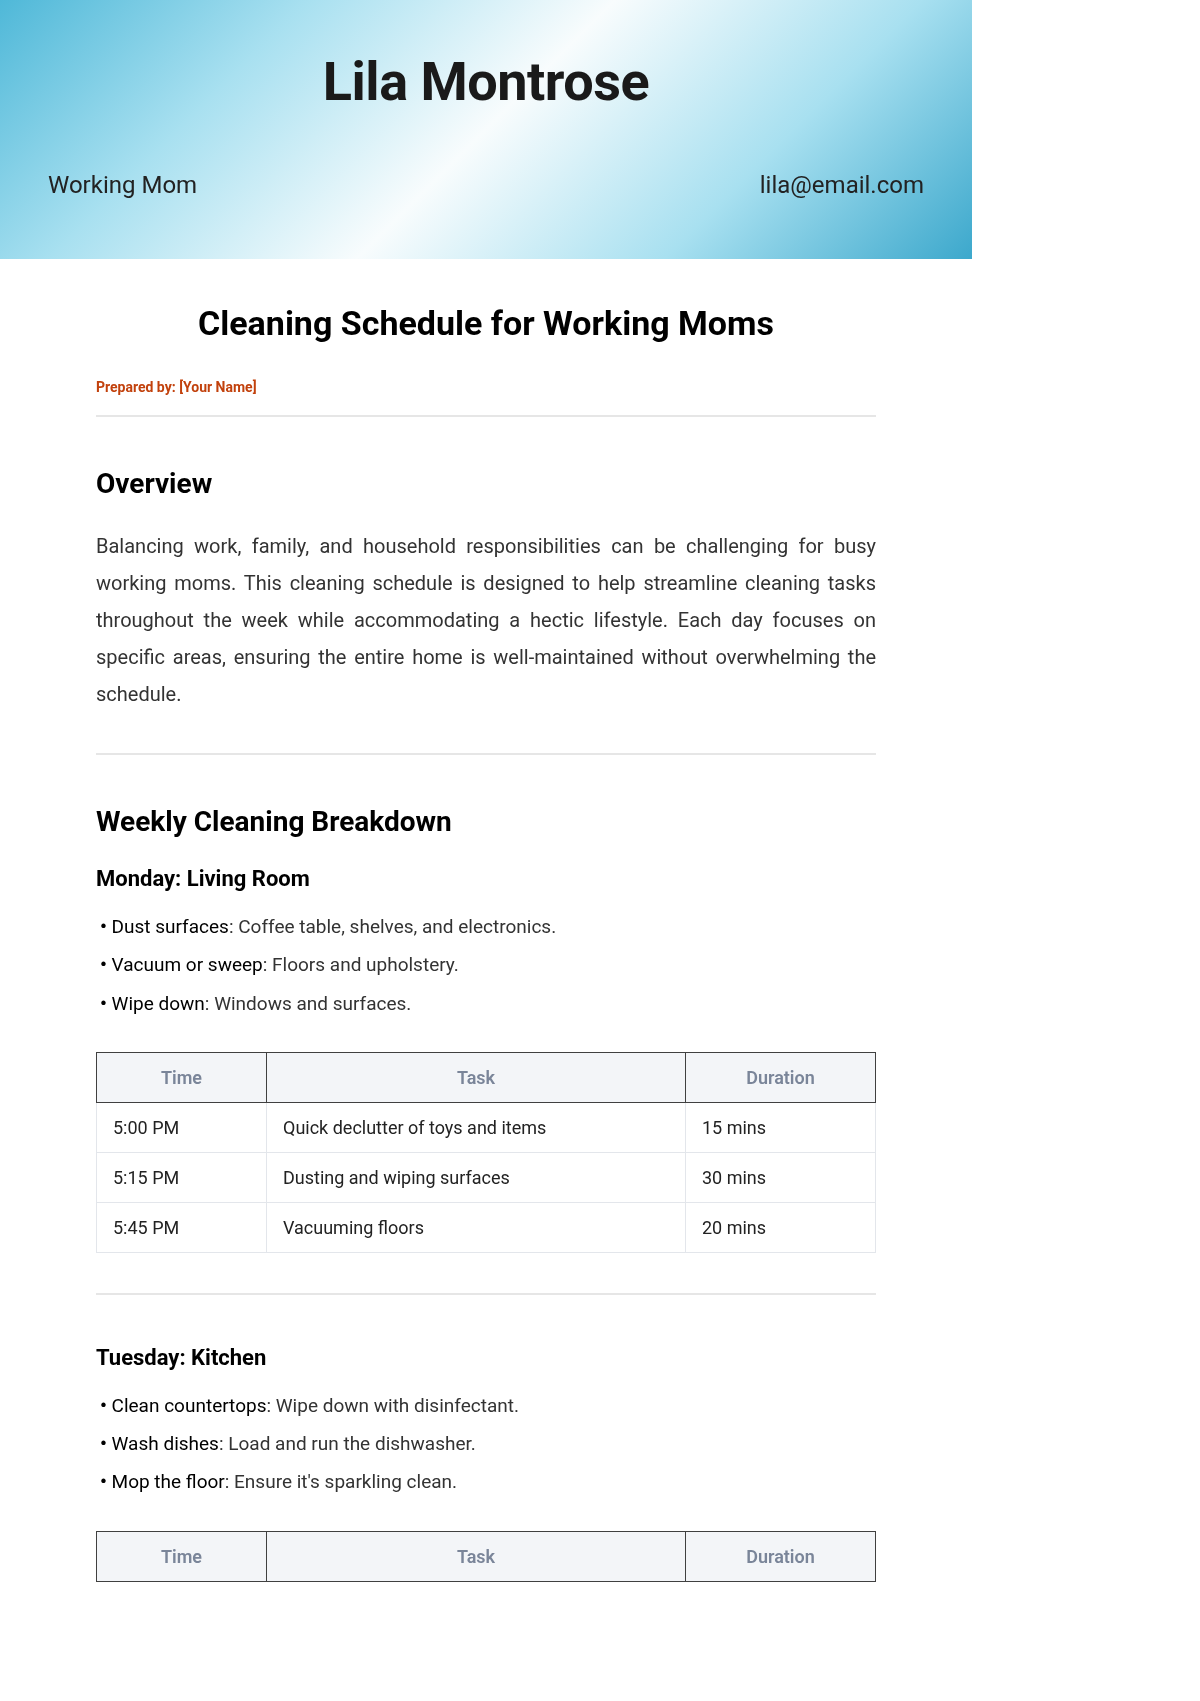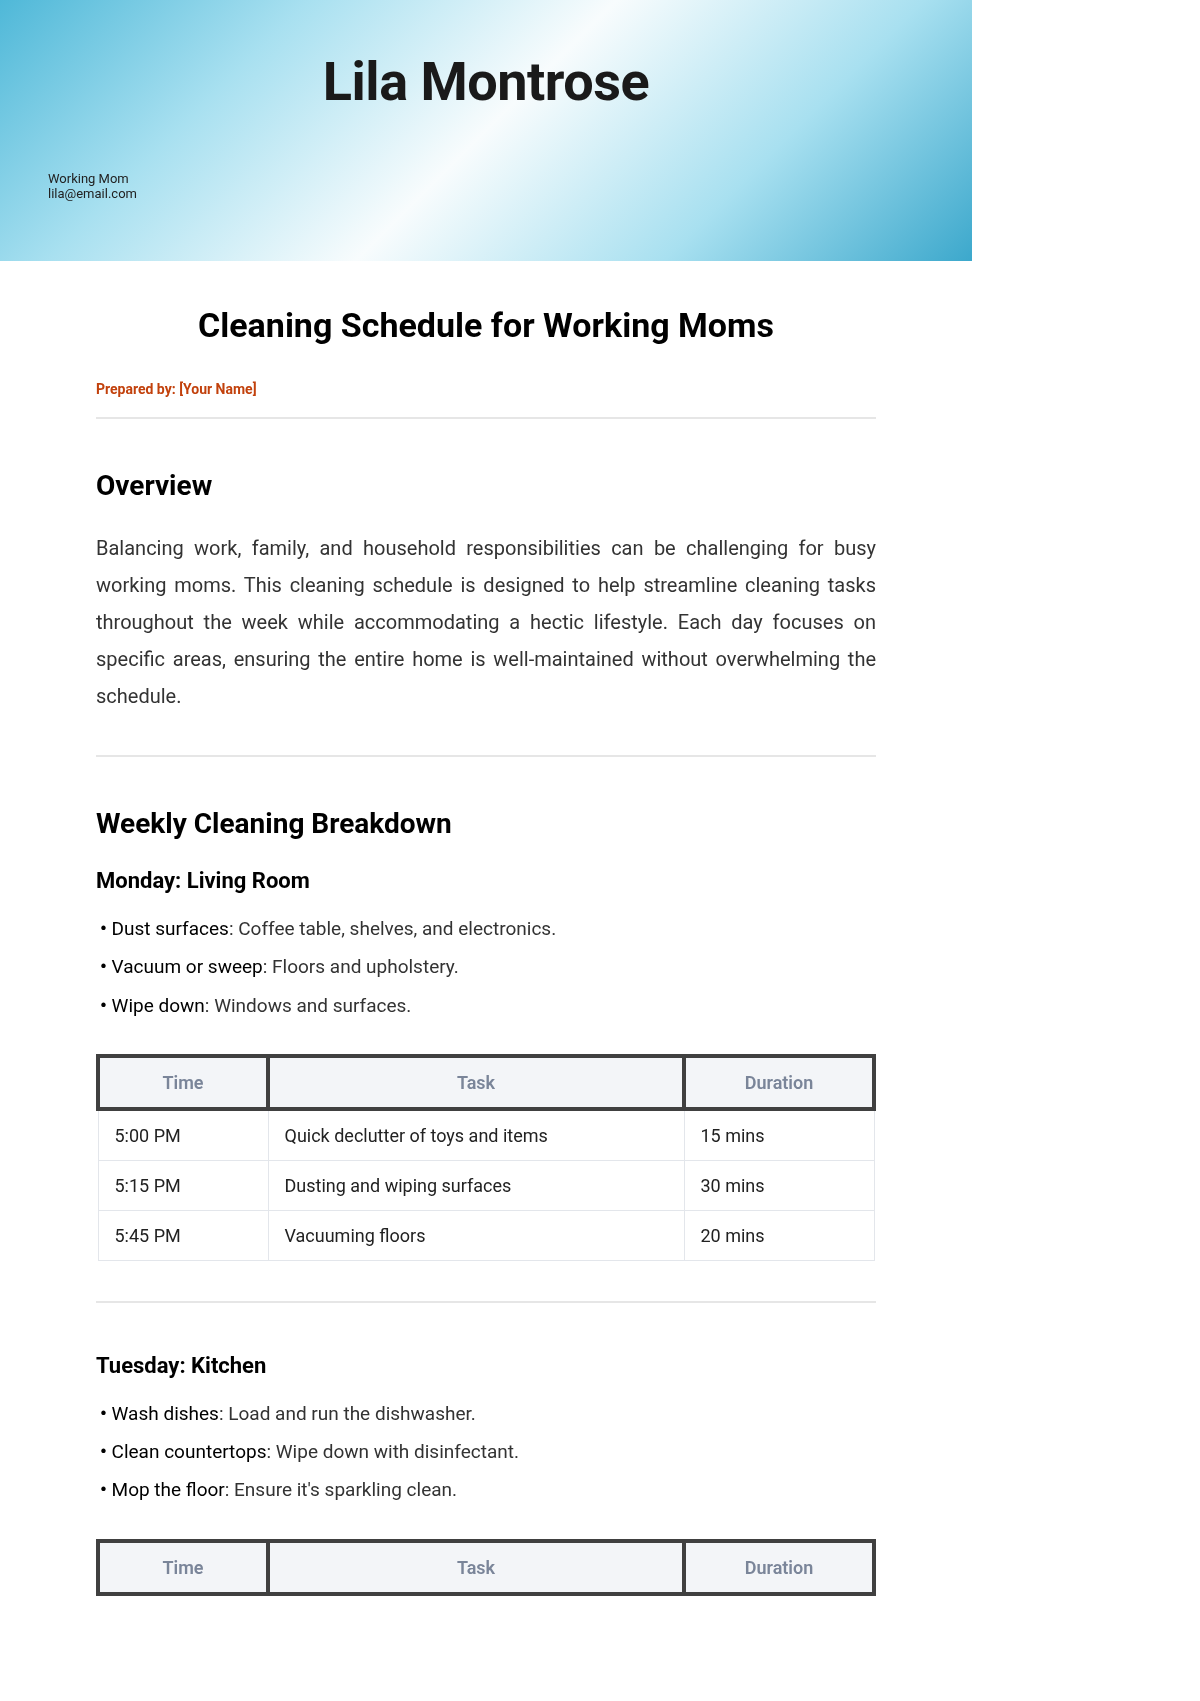--- a/index.html
+++ b/index.html
@@ -7,7 +7,7 @@
 .page { width:972px; min-height:1701px; background:#fff; }
 .header { background:linear-gradient(135deg,#4fb8d8 0%,#a8e0f0 25%,#f8fcfd 50%,#a8e0f0 75%,#3ca8cc 100%); padding:50px 48px 60px; position:relative; }
 .header-name { text-align:center; font-size:54px; font-weight:700; color:#1a1a1a; letter-spacing:-0.5px; }
-.header-row { display:flex; justify-content:space-between; margin-top:58px; font-size:13px; color:#222;flex-direction:column; }
+.header-row { display:flex; justify-content:space-between; margin-top:58px; font-size:24px; color:#222; }
 .content { padding:44px 96px 40px; }
 .doc-title { text-align:center; font-size:34px; font-weight:700; color:#000; margin-bottom:36px; }
 .prepared { font-size:14px; font-weight:700; color:#c2410c; margin-bottom:20px; }

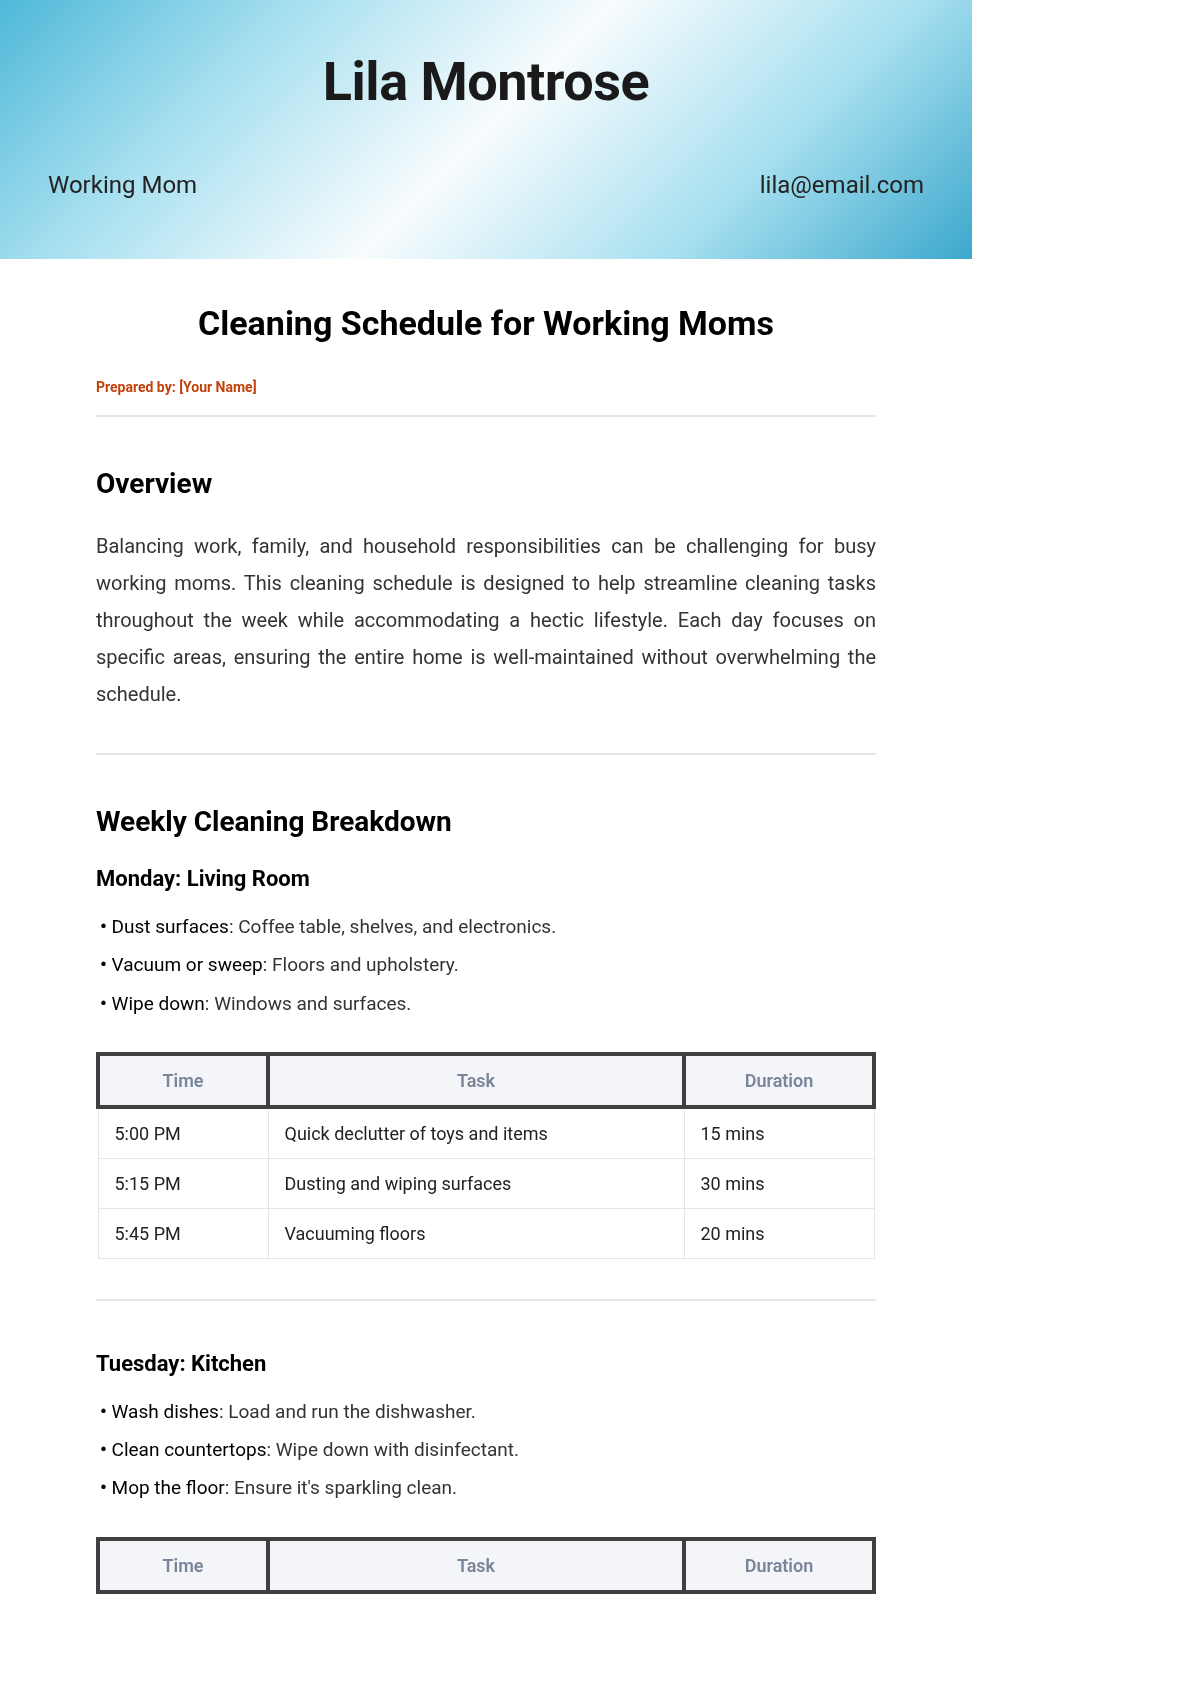--- a/index.html
+++ b/index.html
@@ -20,7 +20,7 @@
 ul.tasks li::before { content:"• "; font-weight:700; color:#000; }
 ul.tasks li .tlabel { font-weight:400; color:#000; }
 table.sched { width:100%; border-collapse:collapse; margin-bottom:40px; }
-table.sched th { background:#f3f5f8; color:#7a8599; font-weight:600; font-size:18px; padding:14px 16px; border:4px solid #404040; text-align:center; }
+table.sched th { background:#f3f5f8; color:#7a8599; font-weight:600; font-size:18px; padding:14px 16px; border:1px solid #404040; text-align:center; }
 table.sched td { font-size:18px; color:#222; padding:14px 16px; border:1px solid #e3e6eb; }
 table.sched th:first-child,table.sched td:first-child { width:170px; }
 table.sched th:last-child,table.sched td:last-child { width:190px; }

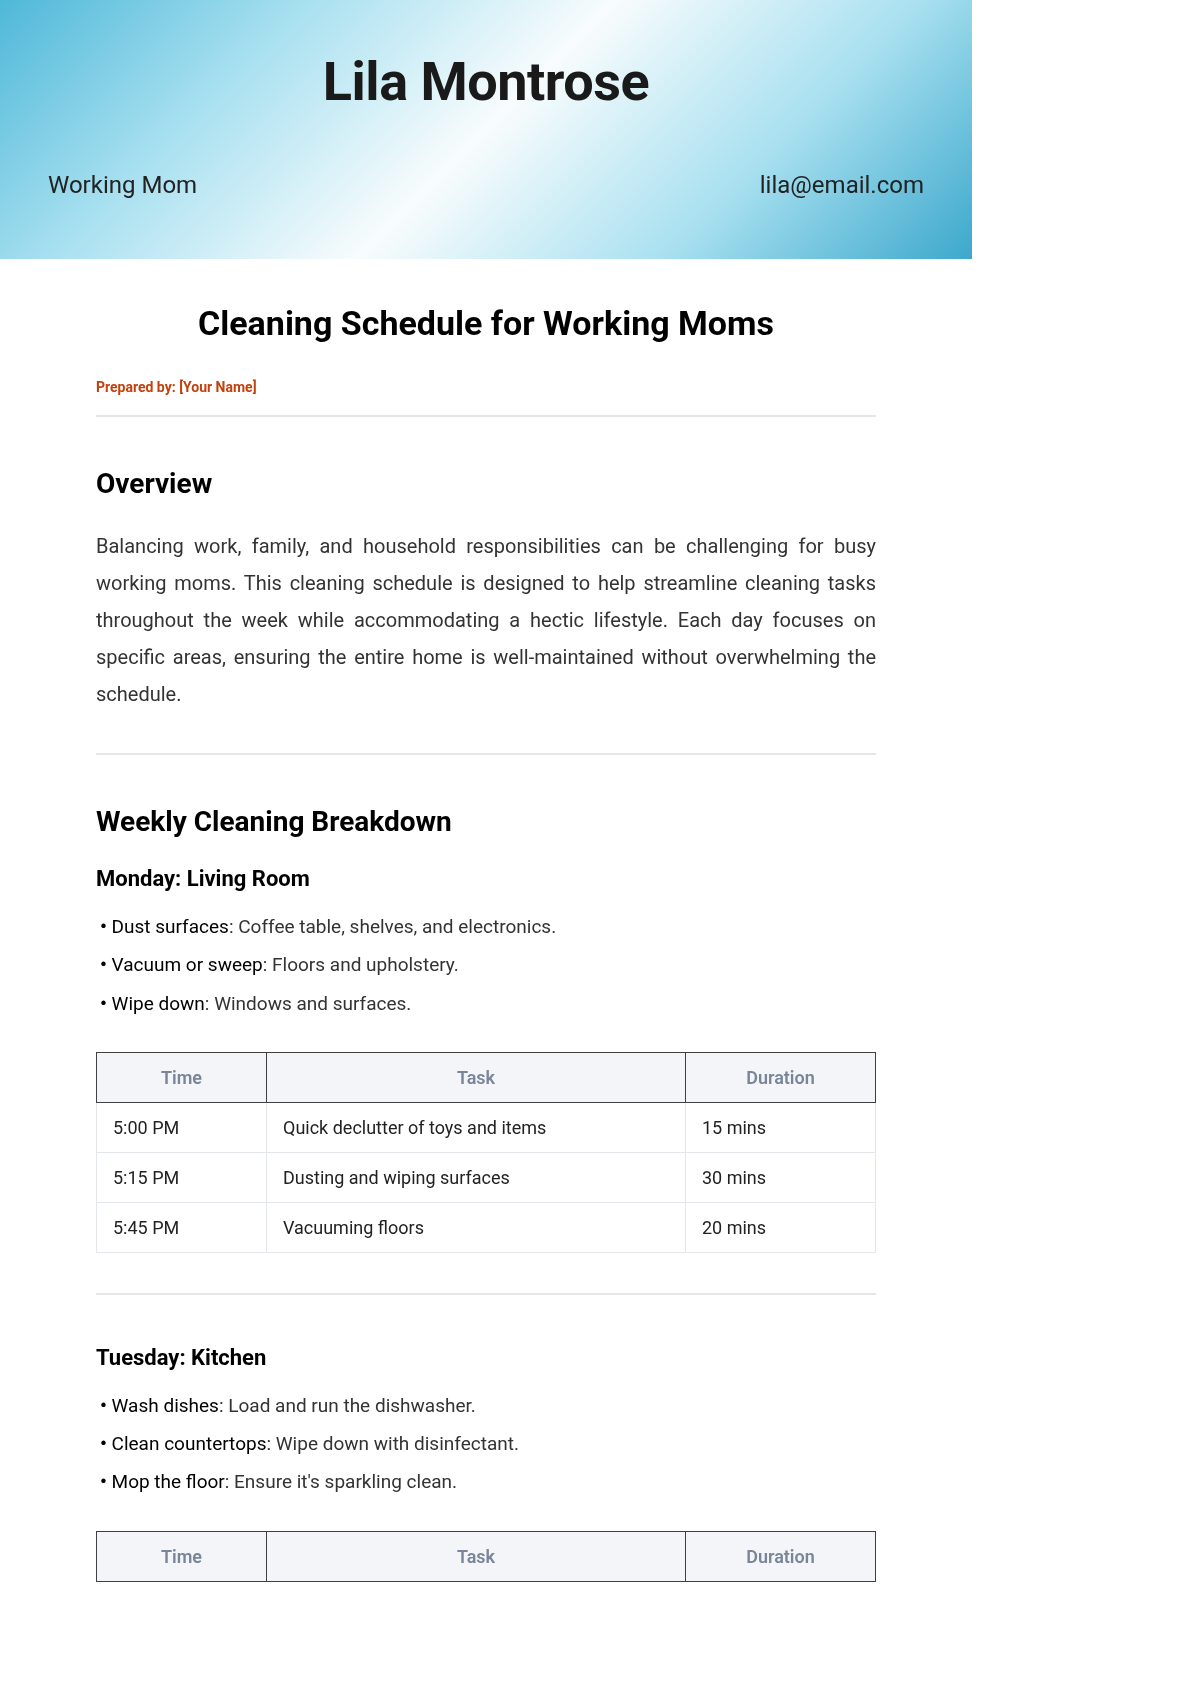--- a/index.html
+++ b/index.html
@@ -84,8 +84,8 @@
 
     <div class="day-h">Tuesday: Kitchen</div>
     <ul class="tasks">
+      <li><span class="tlabel">Clean countertops</span><span>: Wipe down with disinfectant.</span></li>
       <li><span class="tlabel">Wash dishes</span><span>: Load and run the dishwasher.</span></li>
-      <li><span class="tlabel">Clean countertops</span><span>: Wipe down with disinfectant.</span></li>
       <li><span class="tlabel">Mop the floor</span><span>: Ensure it's sparkling clean.</span></li>
     </ul>
     <table class="sched" style="margin-bottom:0;">

